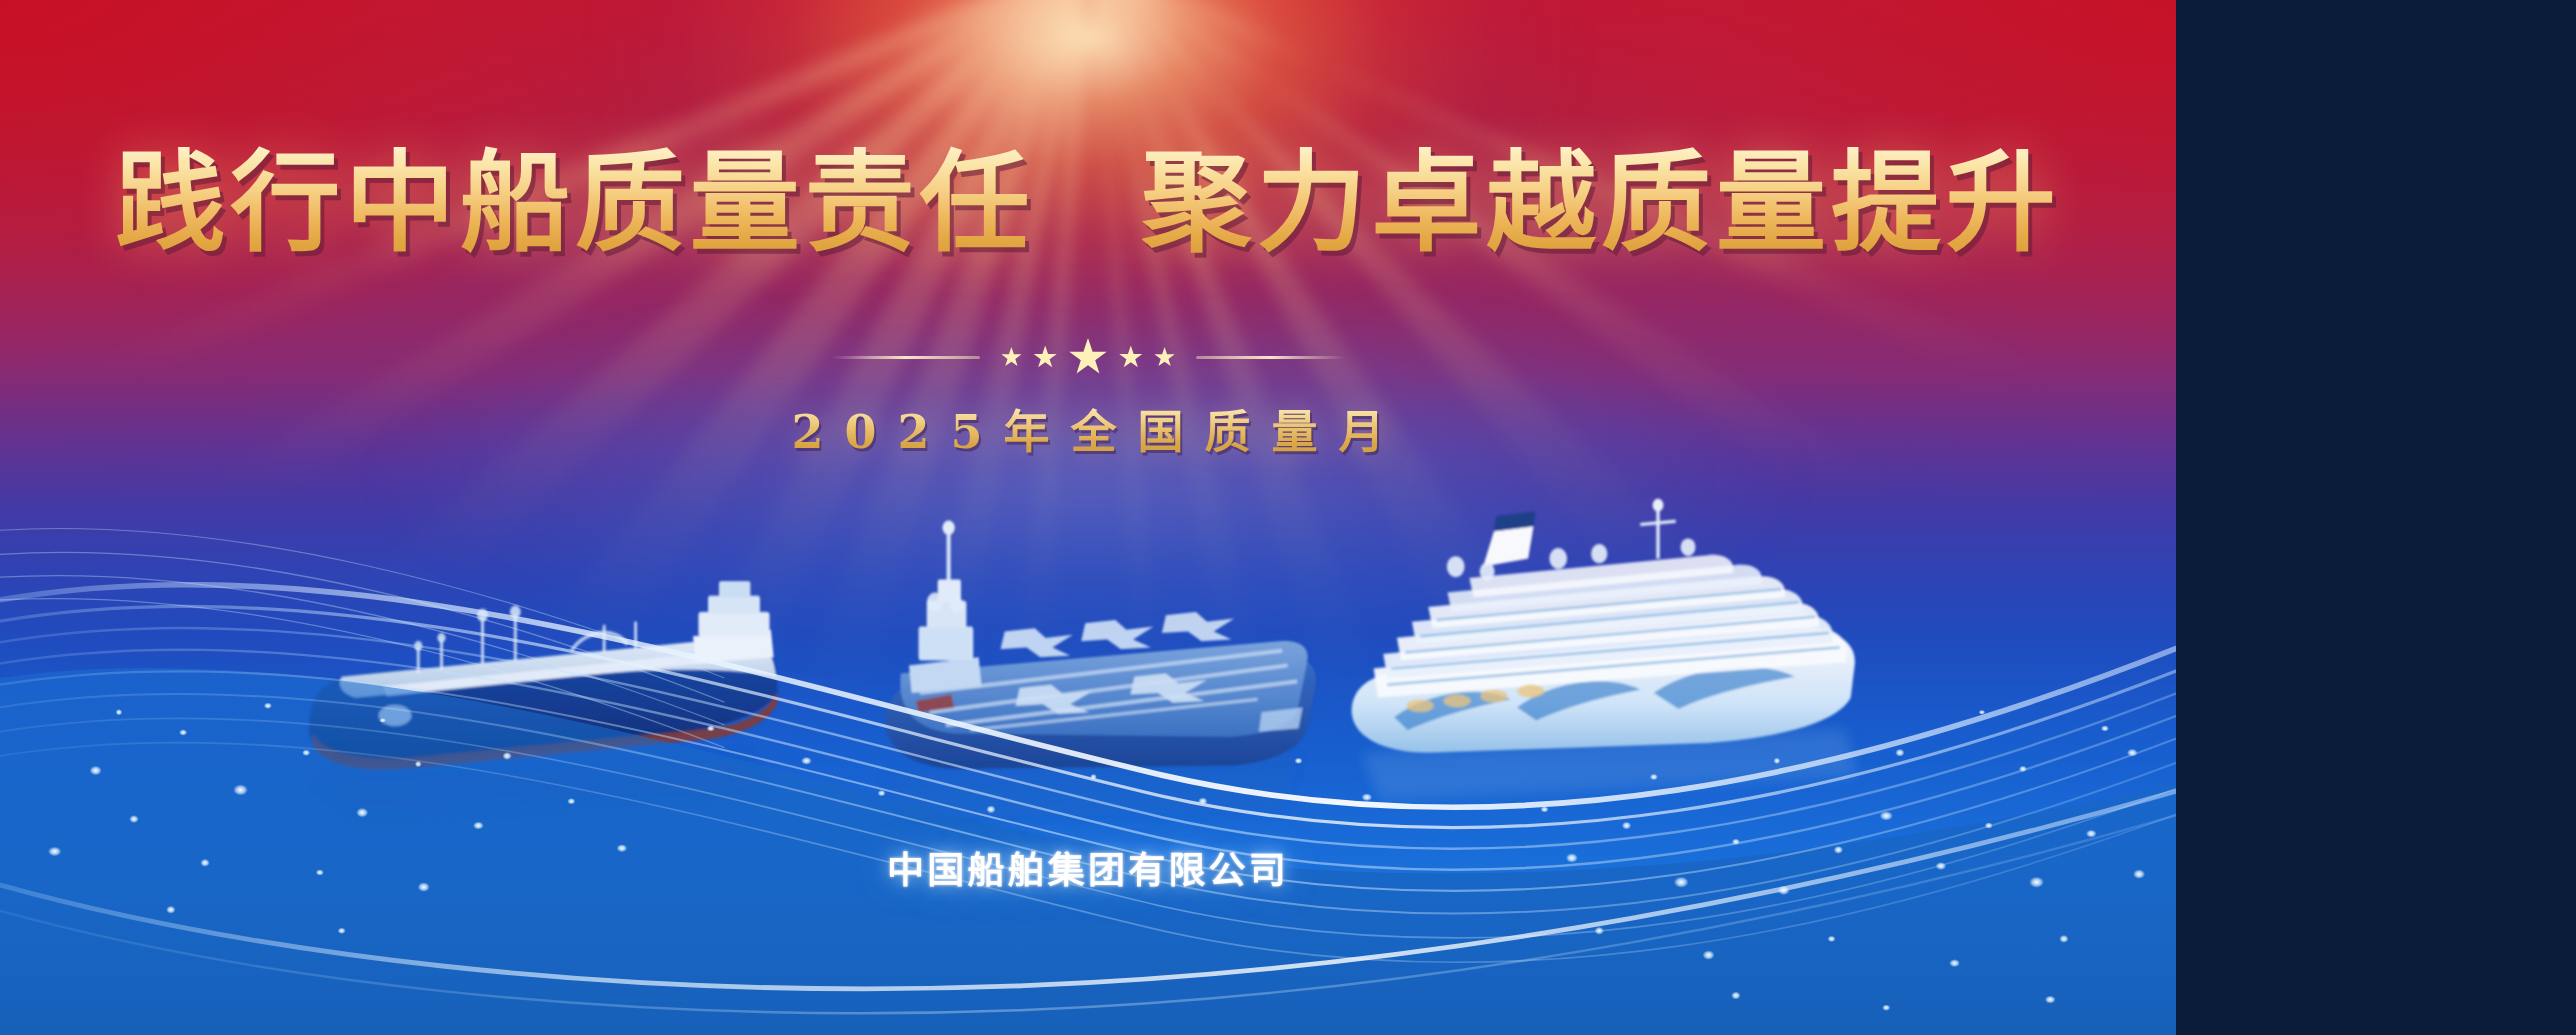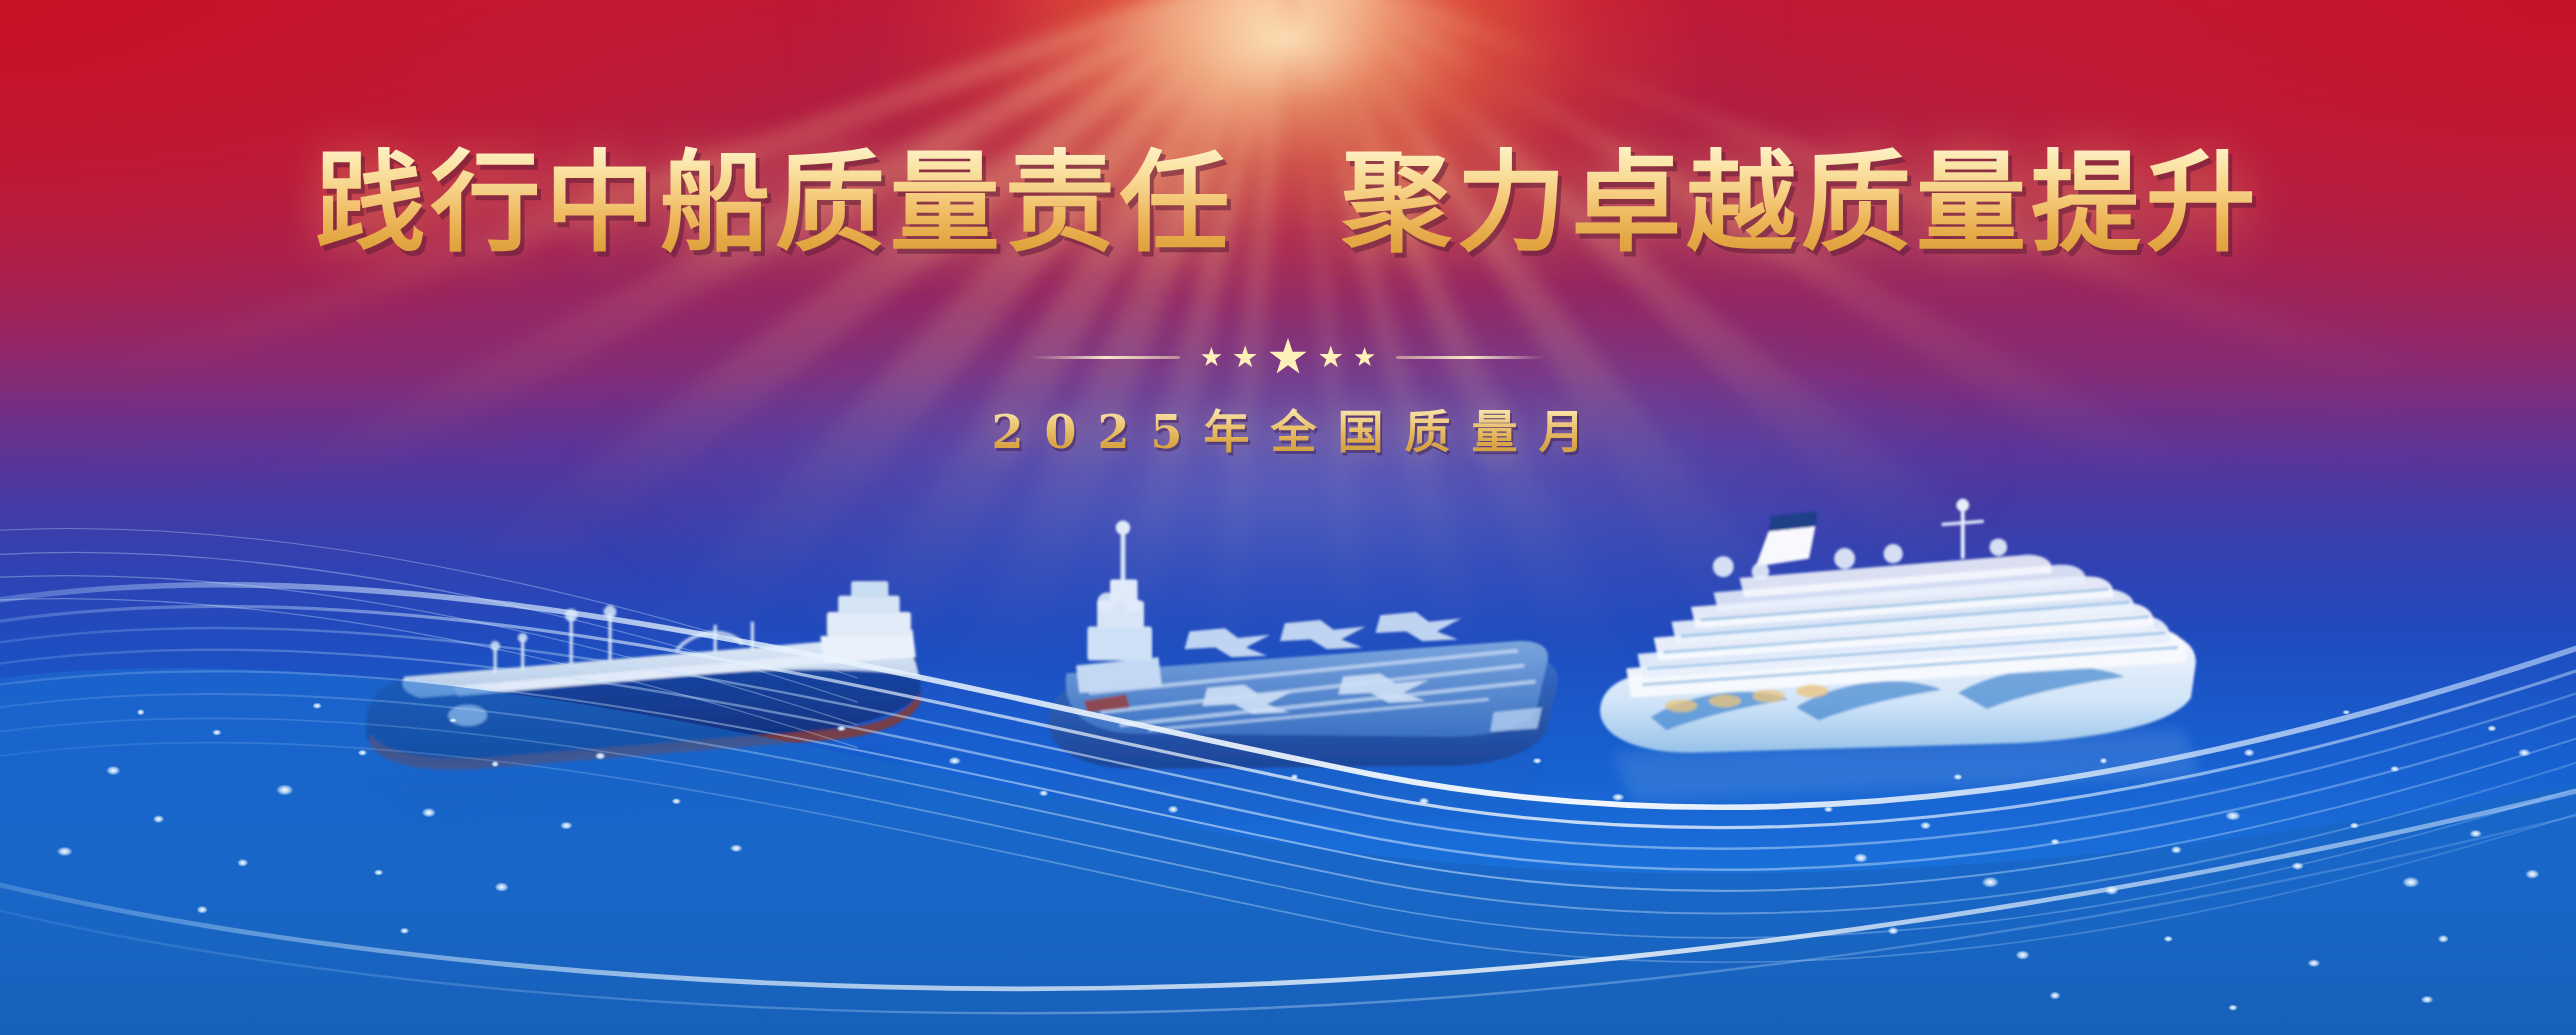--- a/index.html
+++ b/index.html
@@ -8,7 +8,7 @@
 
   .stage{
     position:relative;
-    width:2576px;
+    width:2176px;
     height:1036px;
     overflow:hidden;
     font-family:"Liberation Sans","DejaVu Sans",sans-serif;

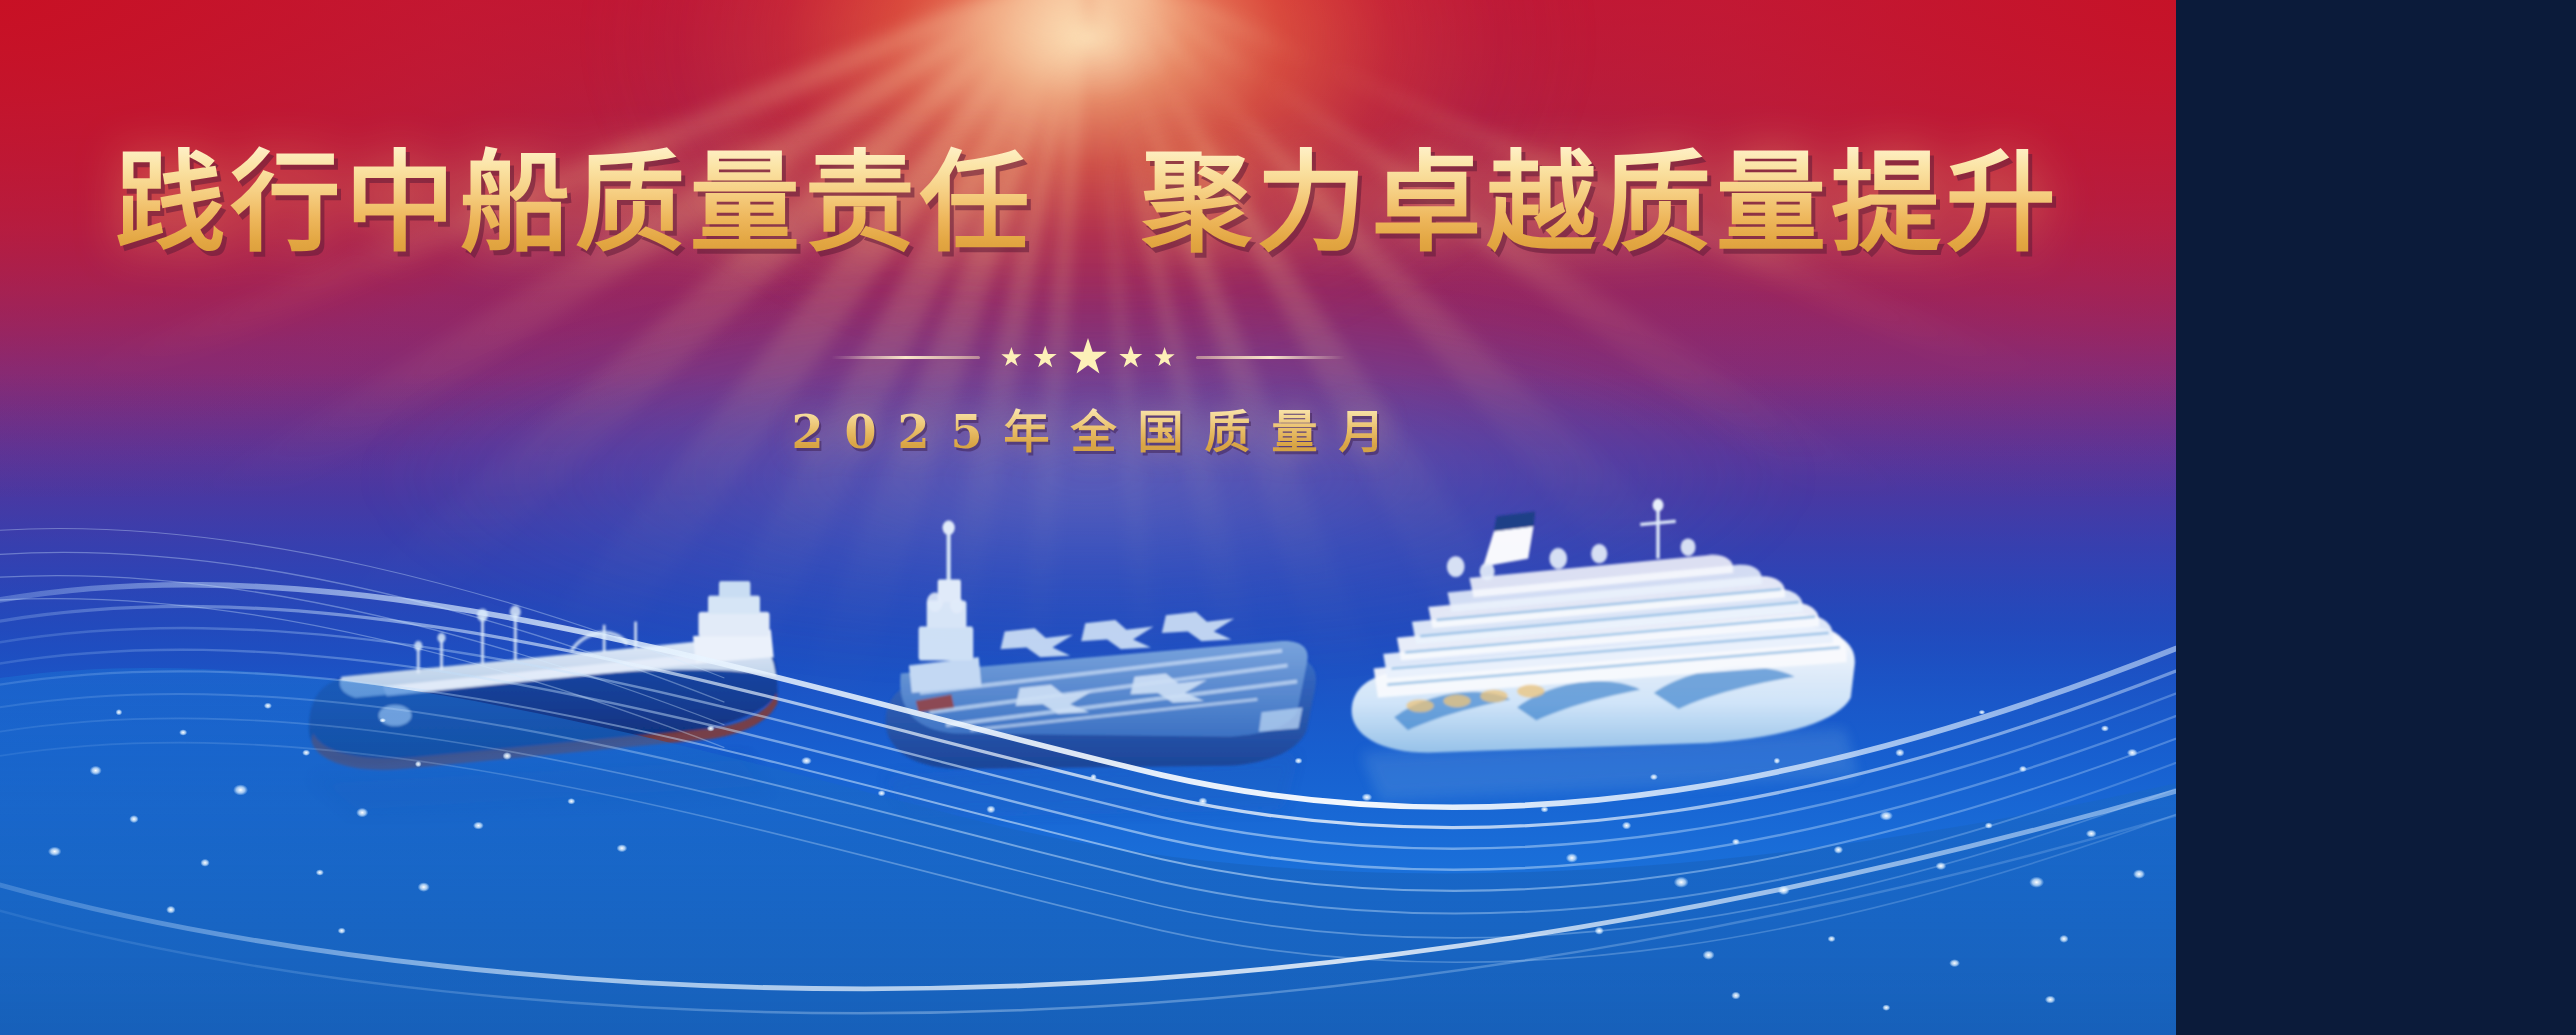--- a/index.html
+++ b/index.html
@@ -531,6 +531,7 @@
 
     <div class="subtitle">2025年全国质量月</div>
 
+    <div class="company">中国船舶集团有限公司</div>
 
   </div>
 </div>

